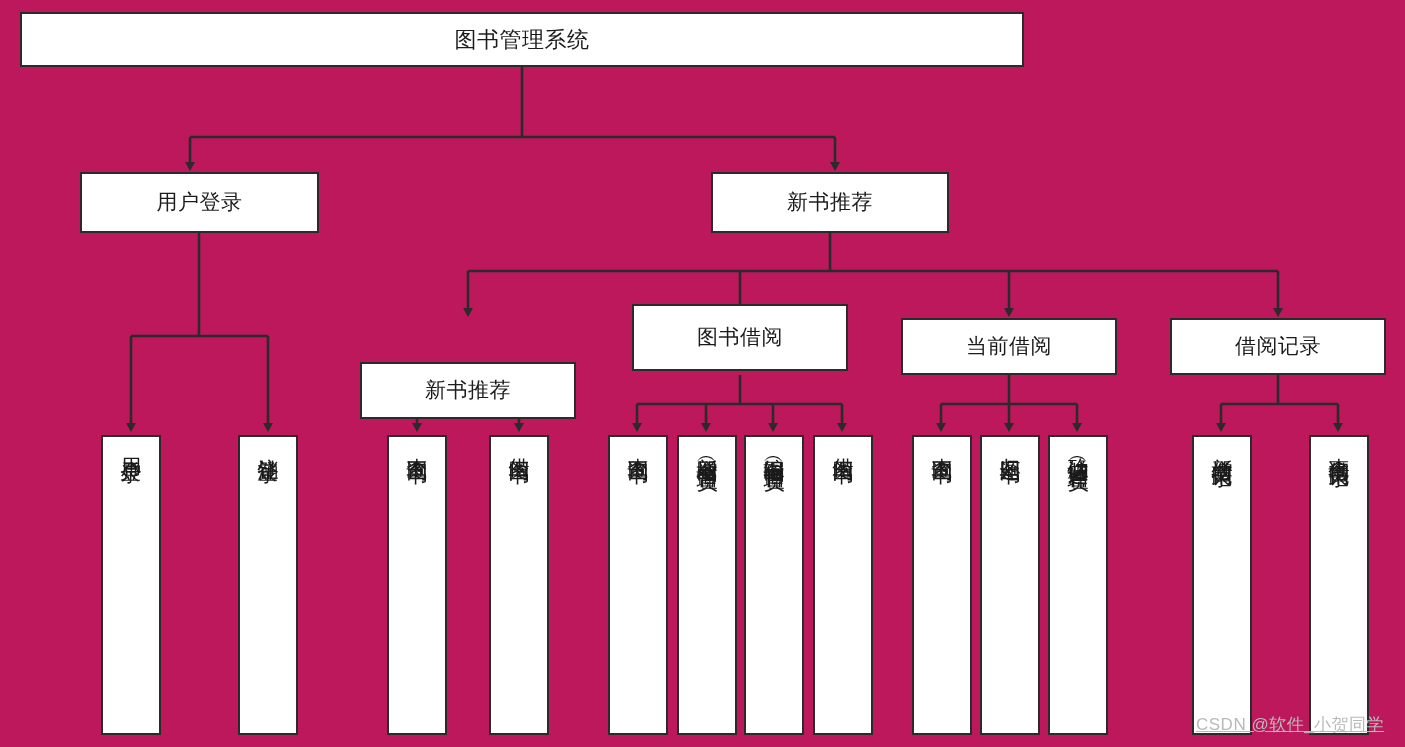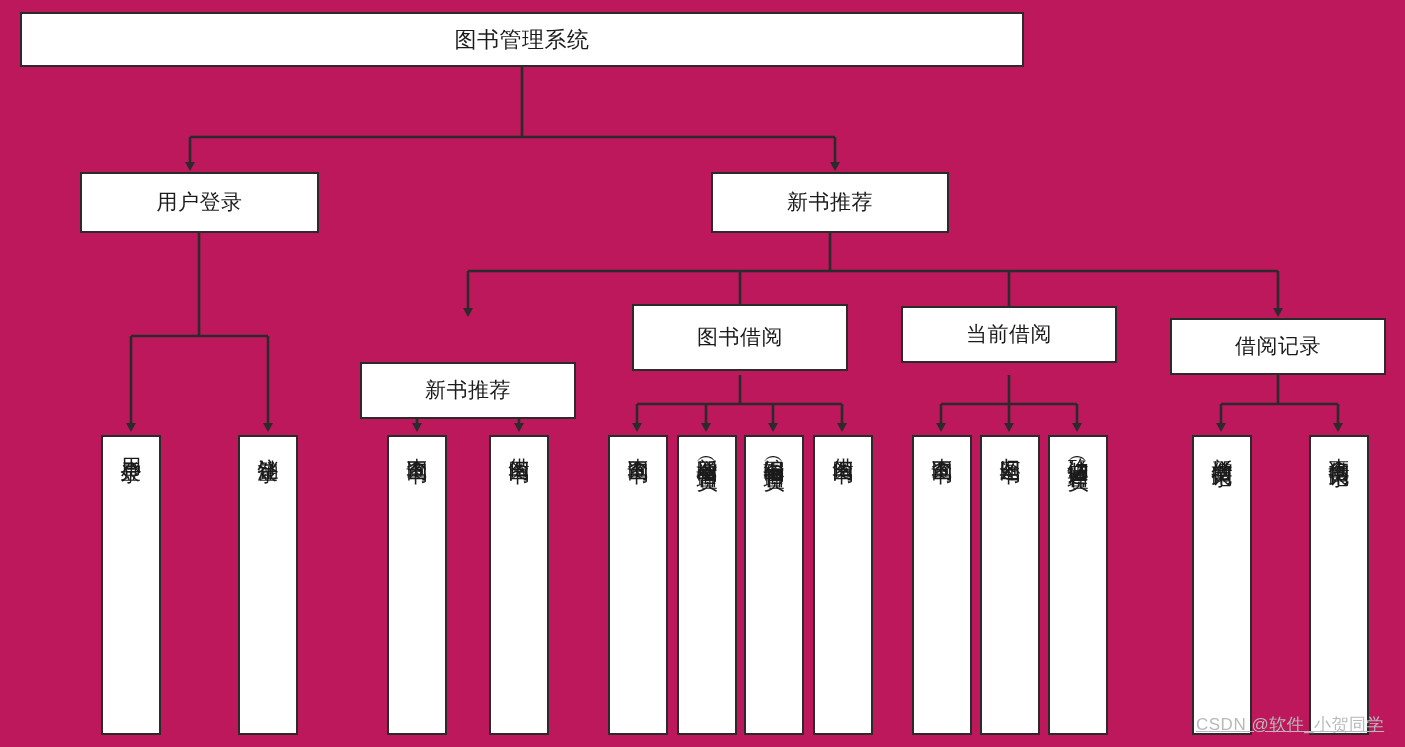--- a/index.html
+++ b/index.html
@@ -145,7 +145,7 @@
     <span class="lbl">图书借阅</span>
   </div>
 
-  <div class="node h" style="left:901px; top:306px; width:216px; height:57px;">
+  <div class="node h" style="left:901px; top:318px; width:216px; height:57px;">
     <span class="lbl">当前借阅</span>
   </div>
 

